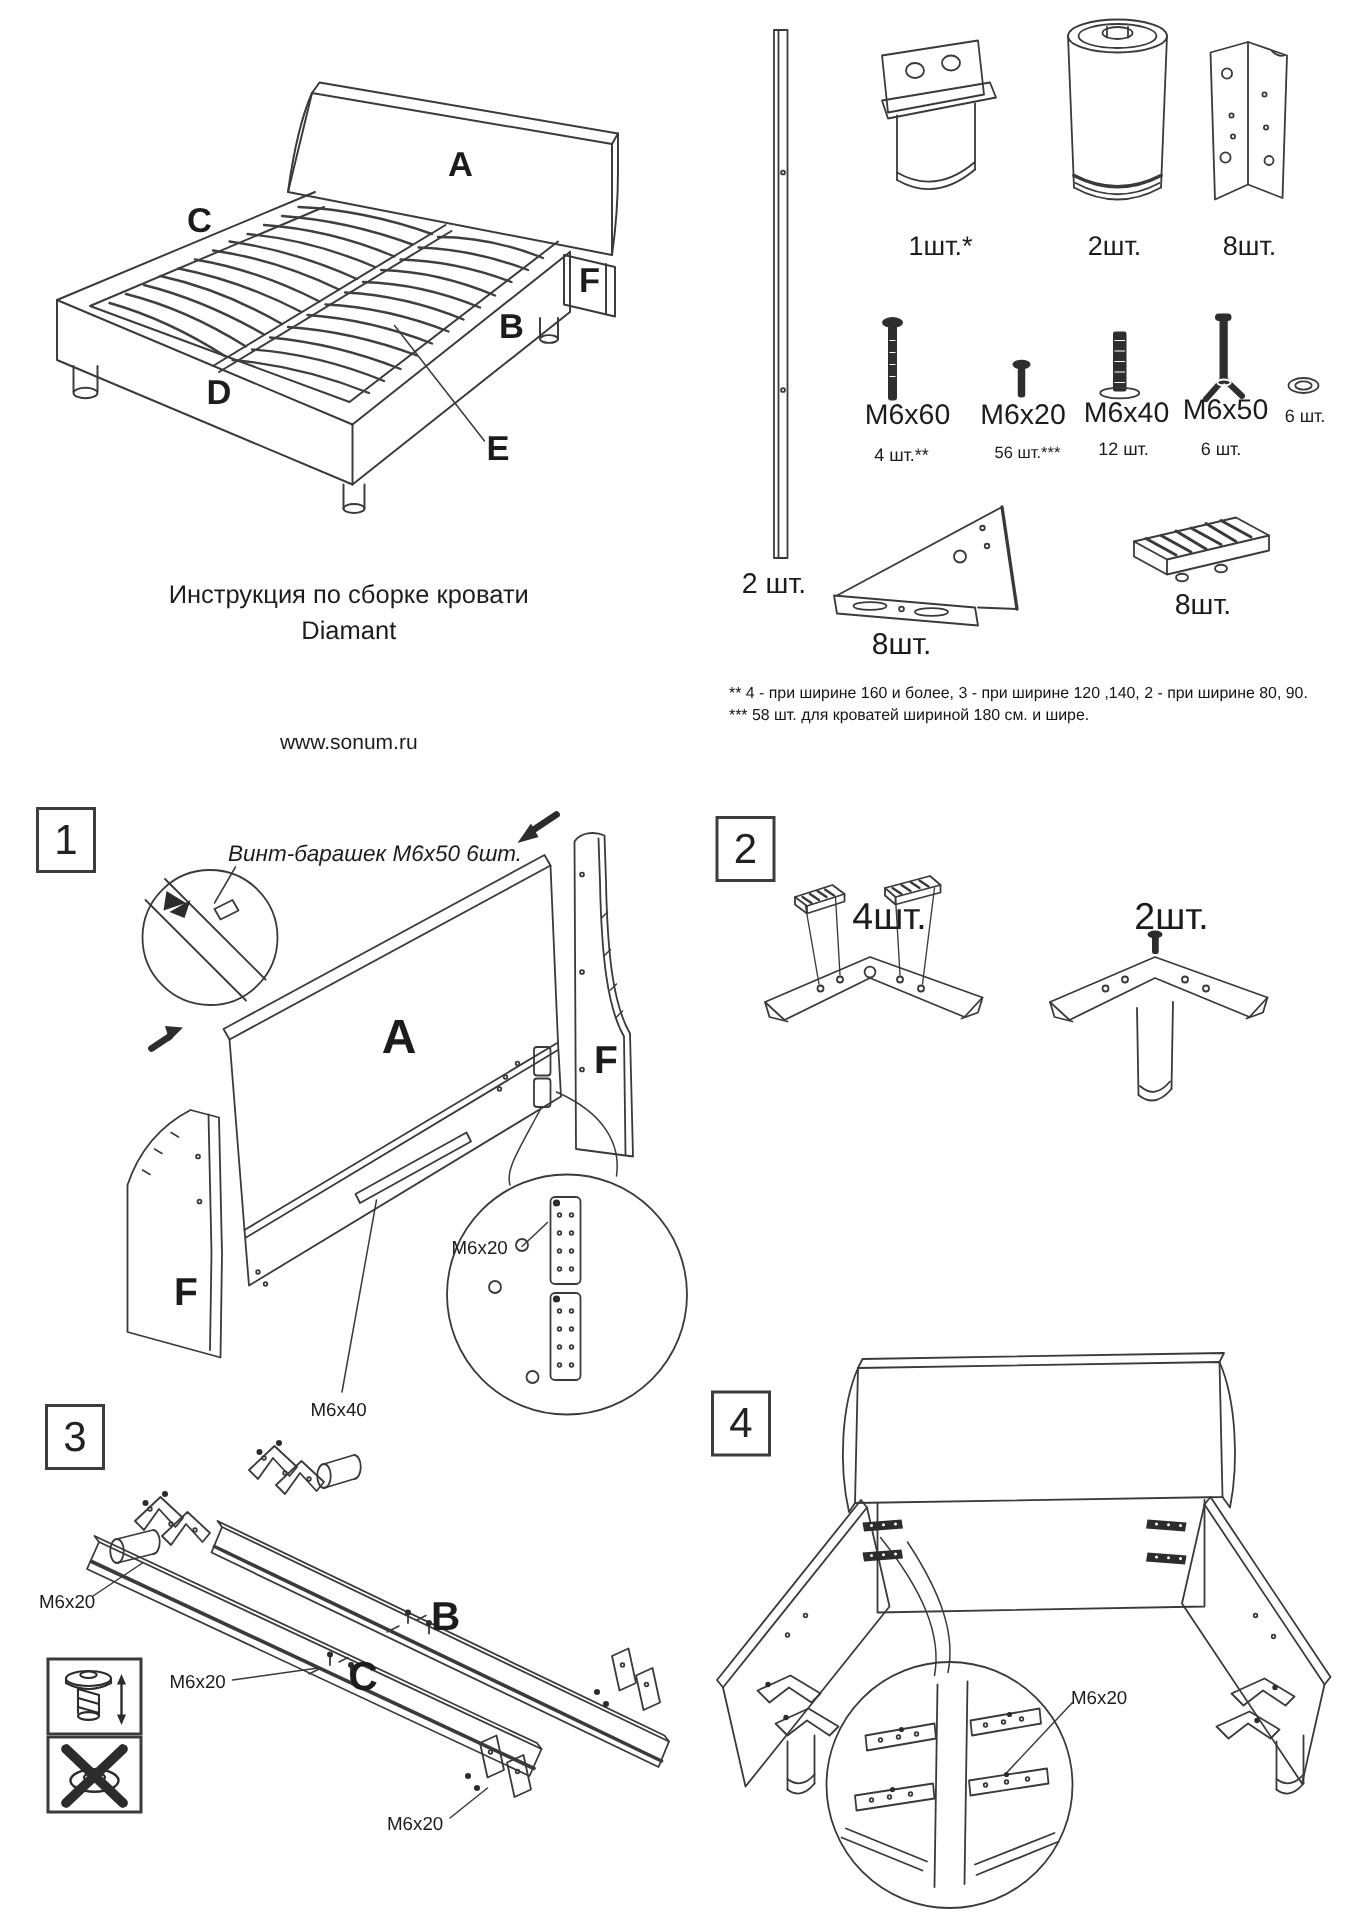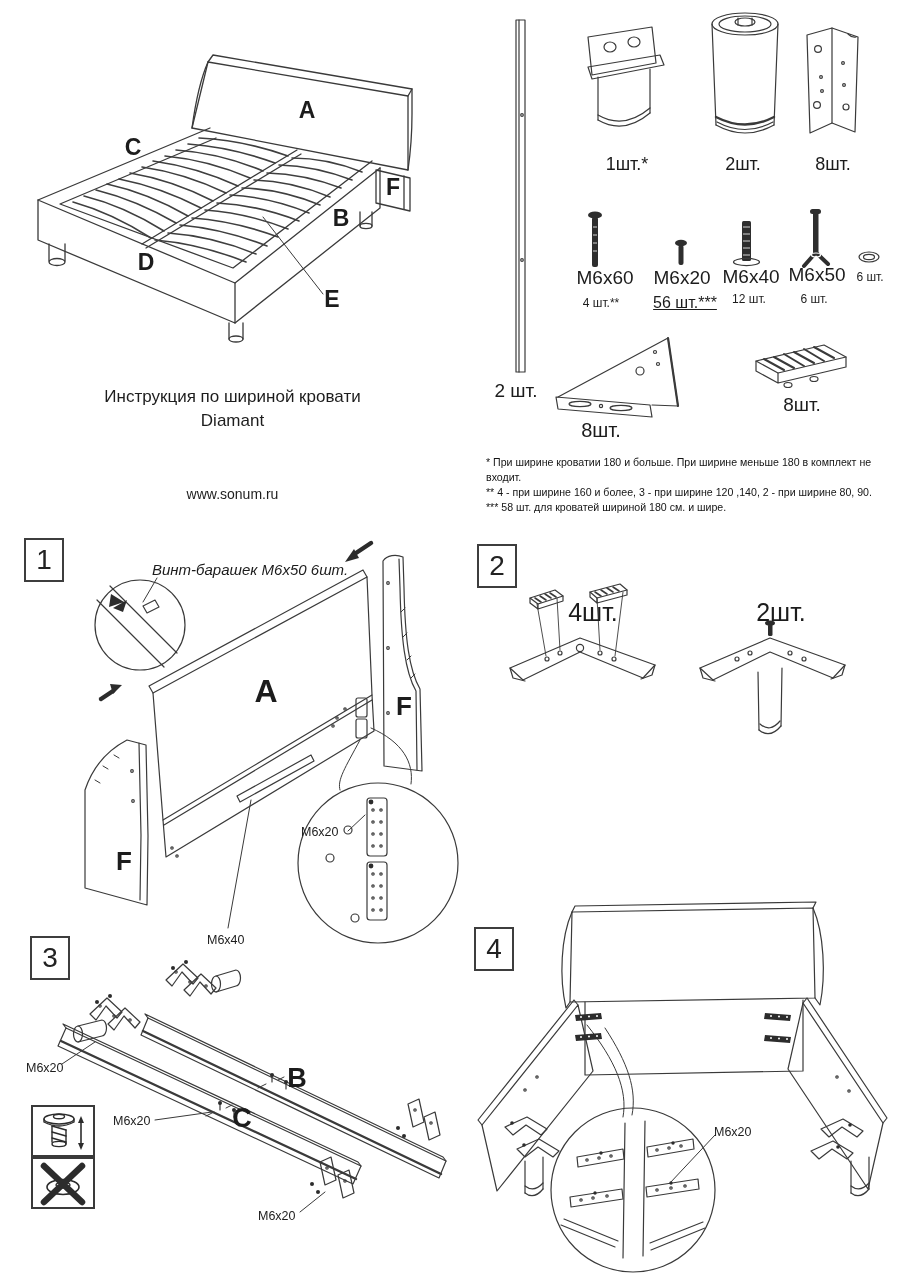--- a/index.html
+++ b/index.html
@@ -176,7 +176,7 @@
   <div class="lbl" style="left:605px;top:267px;font-size:19px;margin-top:10px;">M6x60</div>
   <div class="lbl" style="left:601px;top:303px;font-size:12px;">4 шт.**</div>
   <div class="lbl" style="left:682px;top:277px;font-size:19px;">M6x20</div>
-  <div class="lbl" style="left:685px;top:303px;font-size:16px;text-decoration:underline;">56 шт.***</div>
+  <div class="lbl" style="left:685px;top:303px;font-size:11px;">56 шт.***</div>
   <div class="lbl" style="left:751px;top:276px;font-size:19px;">M6x40</div>
   <div class="lbl" style="left:749px;top:299px;font-size:12px;">12 шт.</div>
   <div class="lbl" style="left:817px;top:274px;font-size:19px;">M6x50</div>

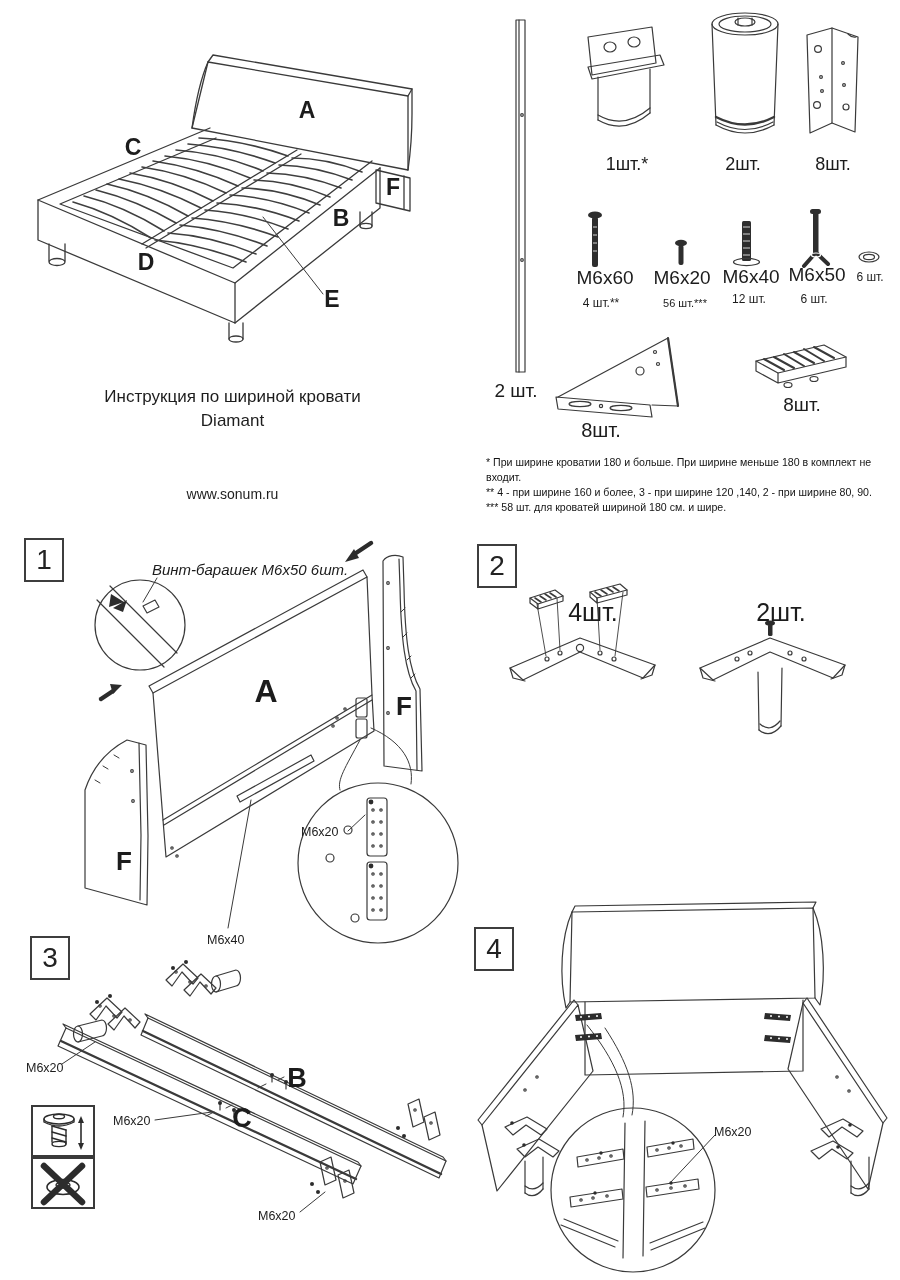--- a/index.html
+++ b/index.html
@@ -64,7 +64,7 @@
   <div class="lbl sem" style="left:332px;top:299px;font-size:23px;">E</div>
 
   <div class="titleblk">
-    <div>Инструкция по шириной кровати</div>
+    <div>Инструкция по сборке кровати</div>
     <div>Diamant</div>
   </div>
   <div class="site">www.sonum.ru</div>

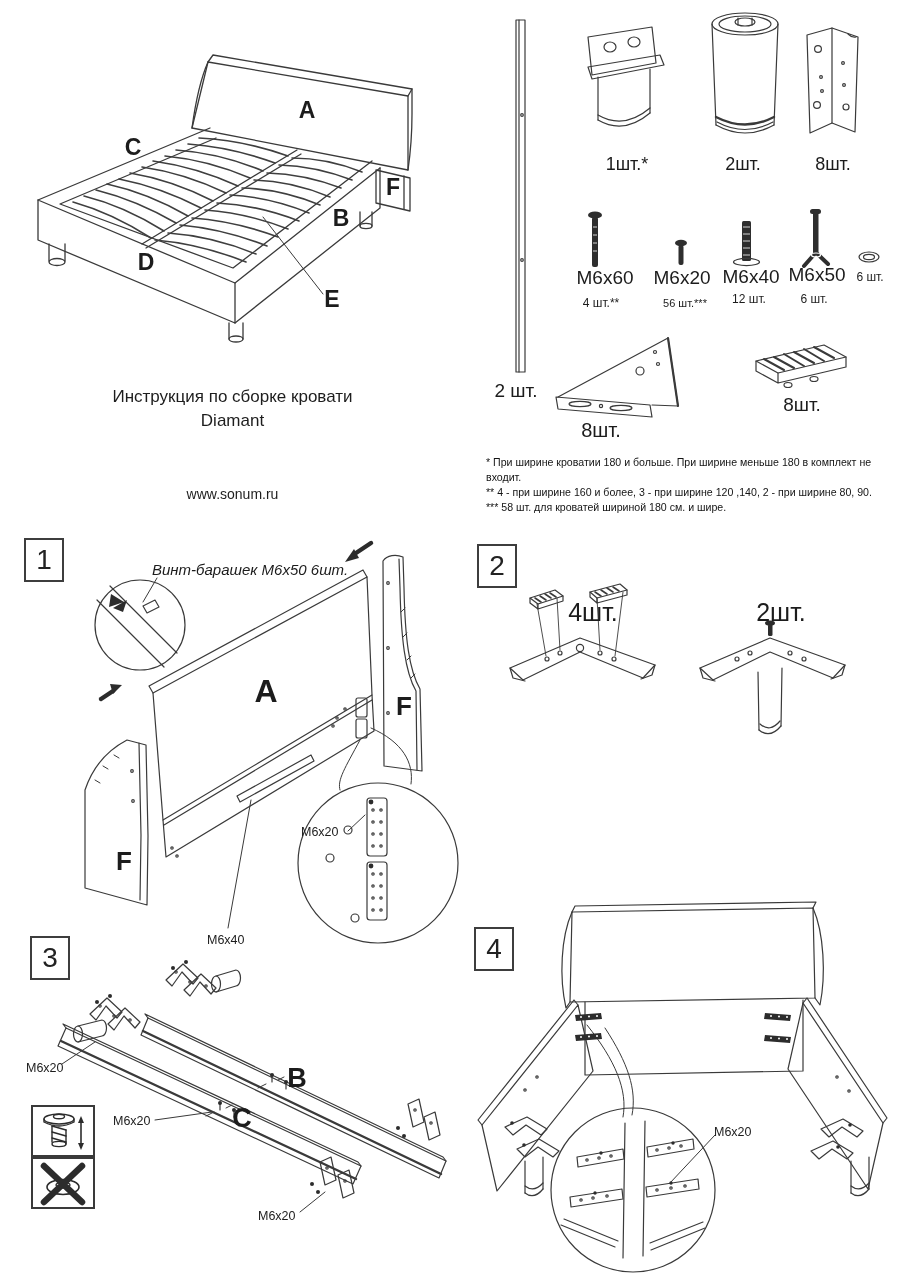--- a/index.html
+++ b/index.html
@@ -186,7 +186,6 @@
   <div class="lbl" style="left:802px;top:404px;font-size:19px;">8шт.</div>
 
   <div class="foot">
-    <div>* При ширине кроватии 180 и больше. При ширине меньше  180 в комплект не входит.</div>
     <div>**  4 - при ширине 160 и более, 3 - при ширине 120  ,140, 2 - при ширине 80, 90.</div>
     <div>***  58 шт. для кроватей шириной 180 см. и шире.</div>
   </div>

